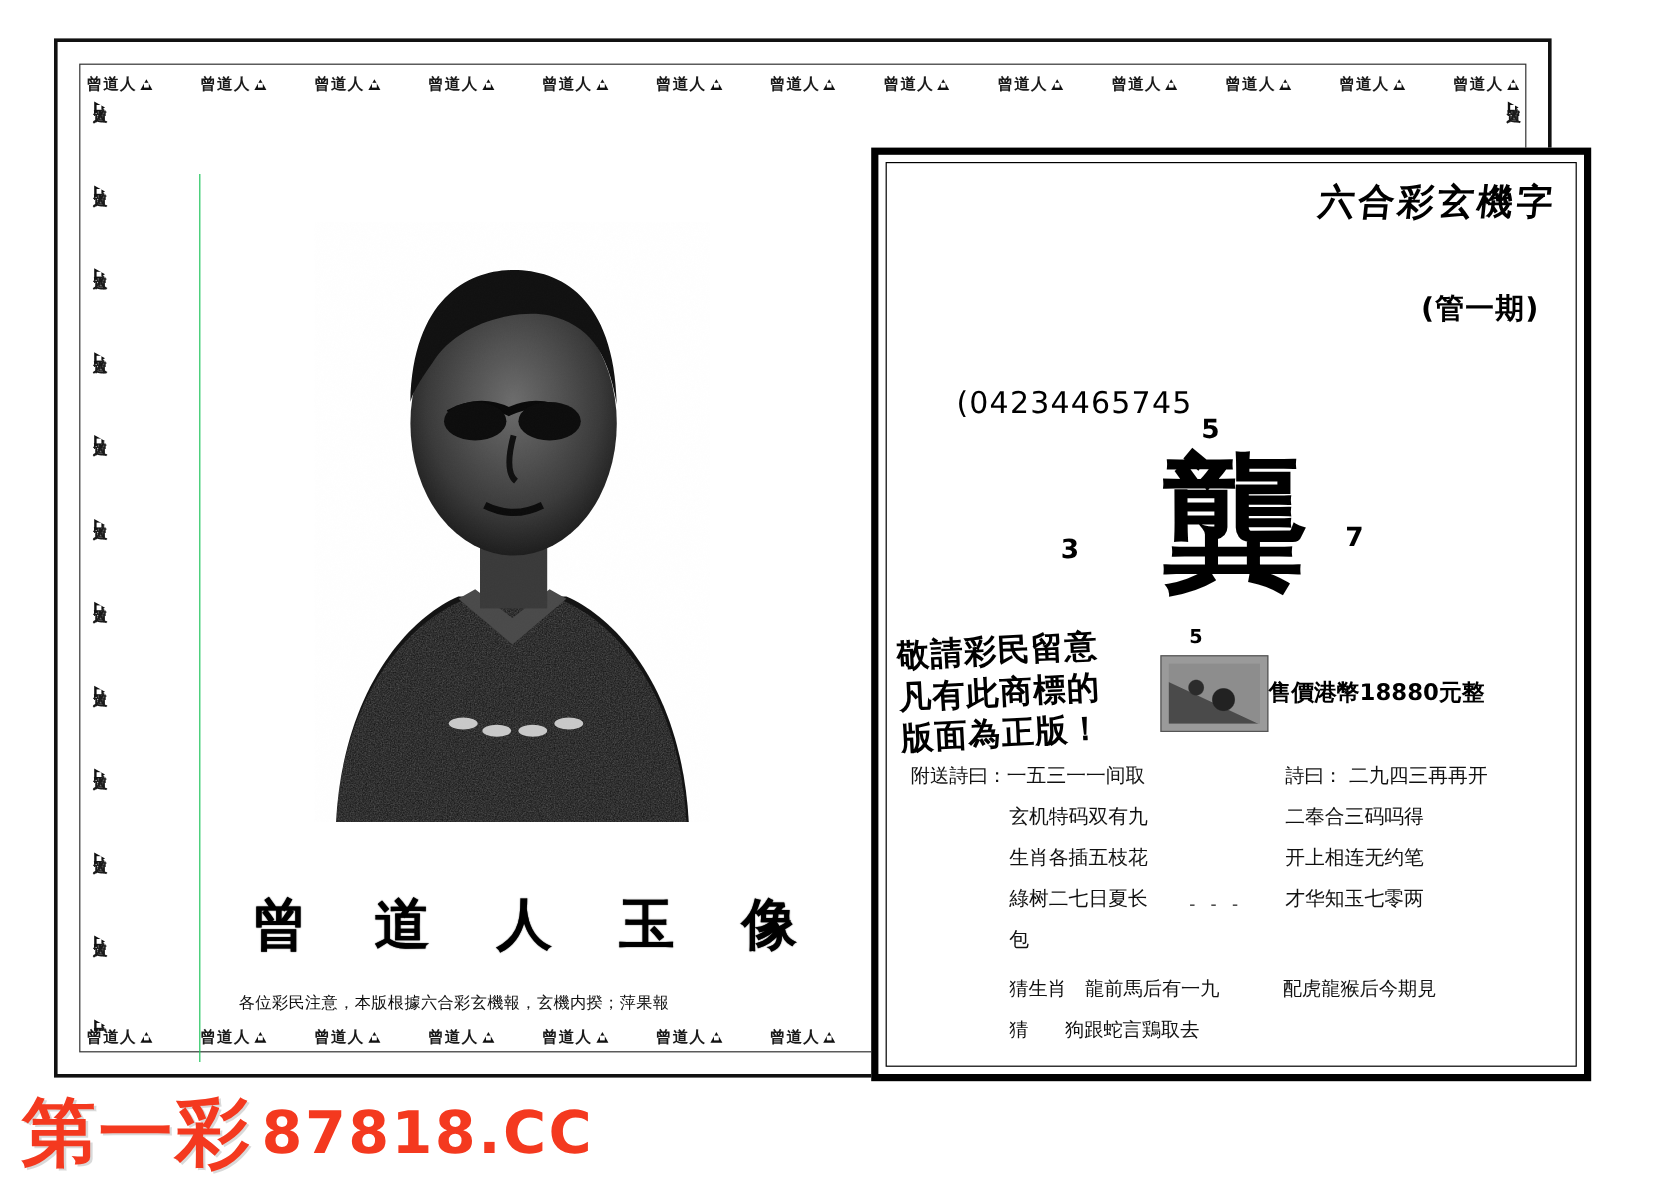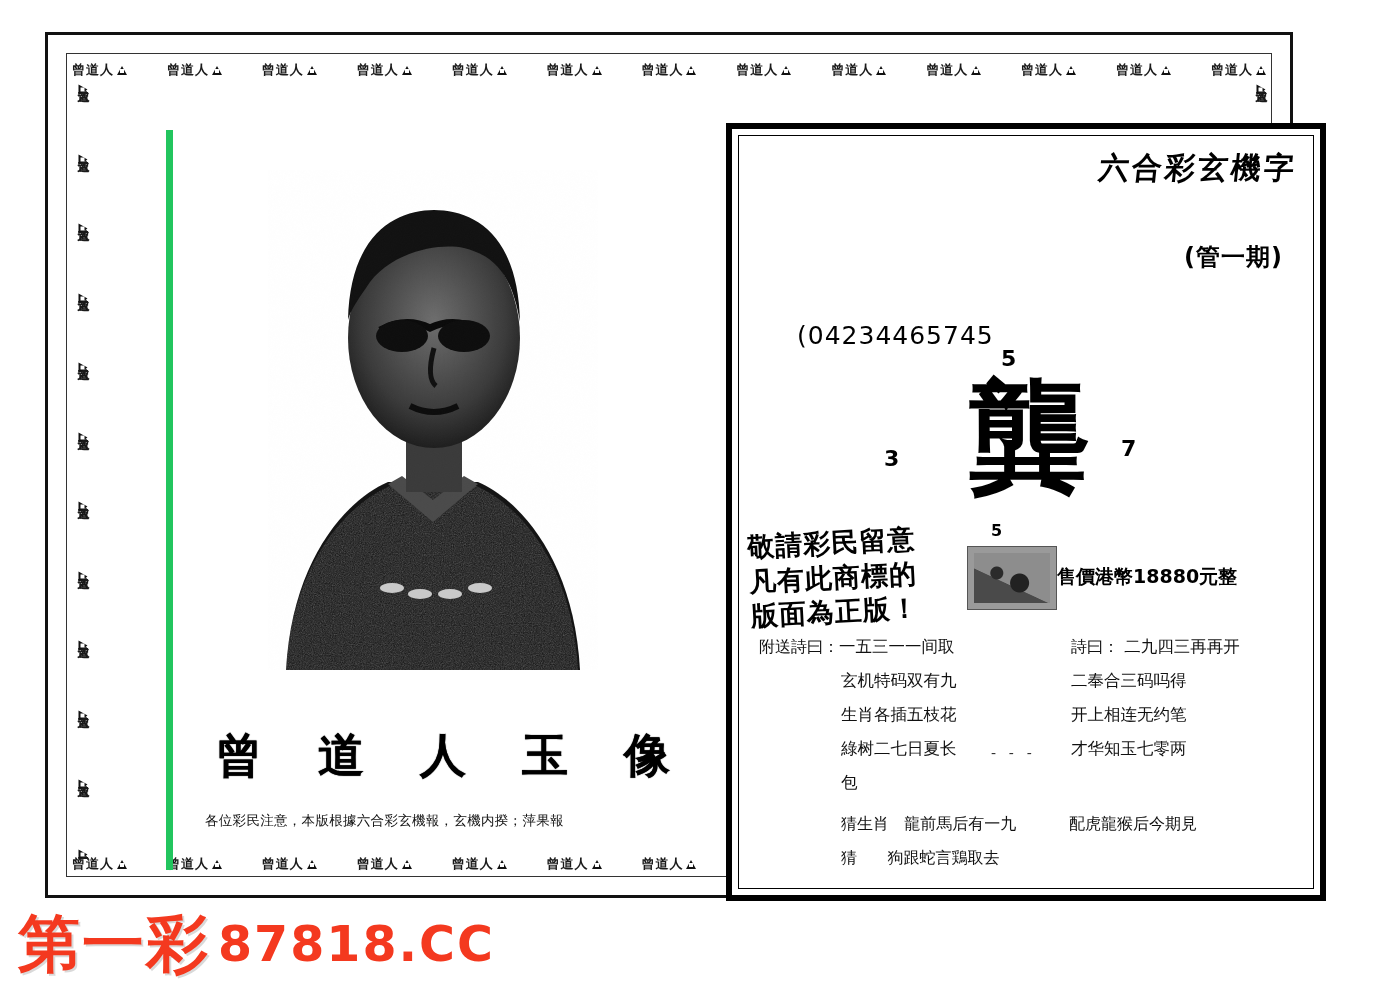--- a/index.html
+++ b/index.html
@@ -26,7 +26,7 @@
   .band-v .tri{transform:rotate(90deg);}
 
   
-  .left-col{position:absolute;left:118px;top:95px;width:540px;height:740px;border-left:7px solid #22c55e;}
+  .left-col{position:absolute;left:118px;top:110px;width:540px;height:740px;border-left:1px solid #22c55e;}
   .portrait-wrap{position:absolute;left:95px;top:40px;width:330px;height:500px;}
   .portrait{position:absolute;left:0;top:0;width:330px;height:500px;}
 

